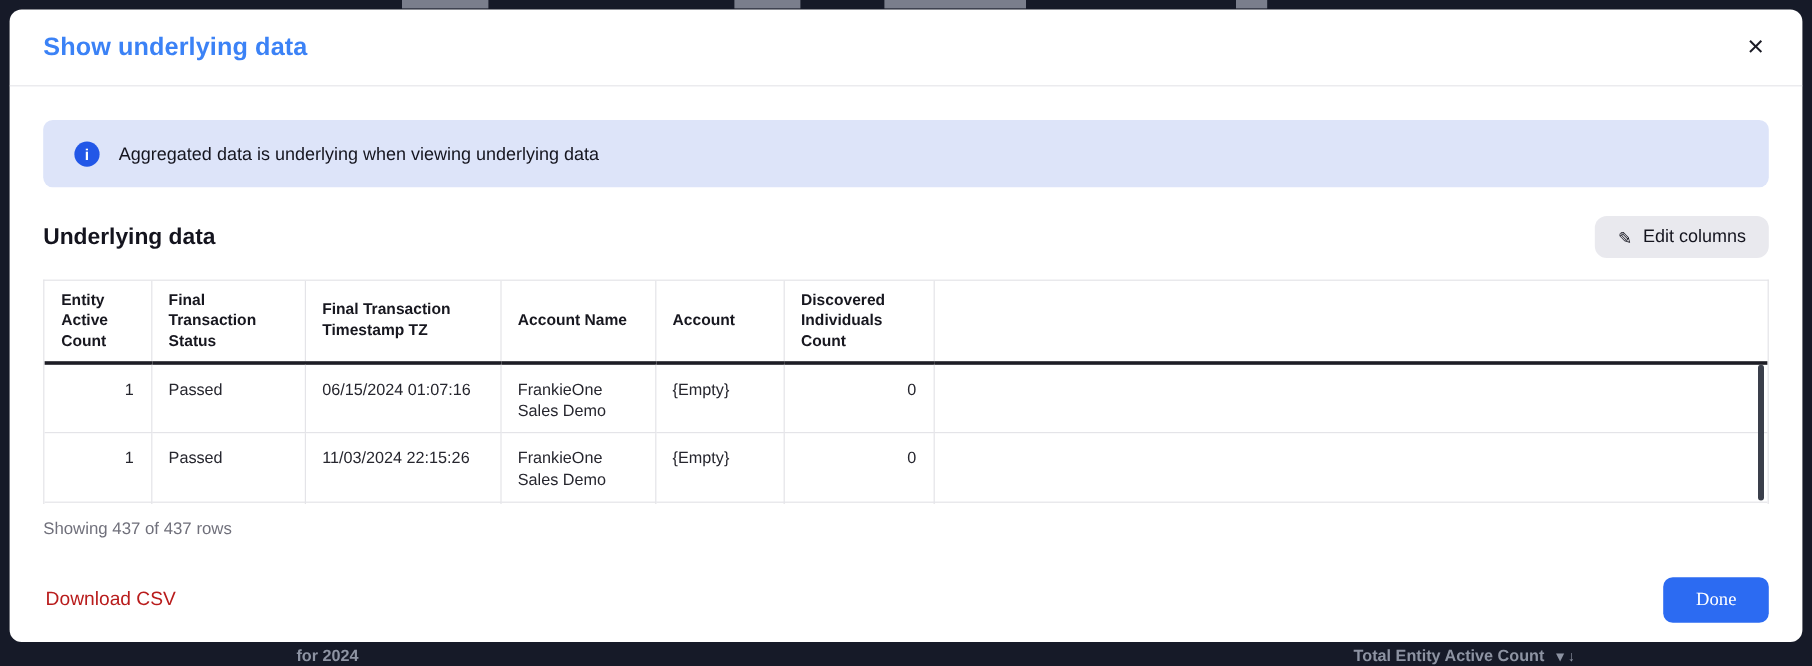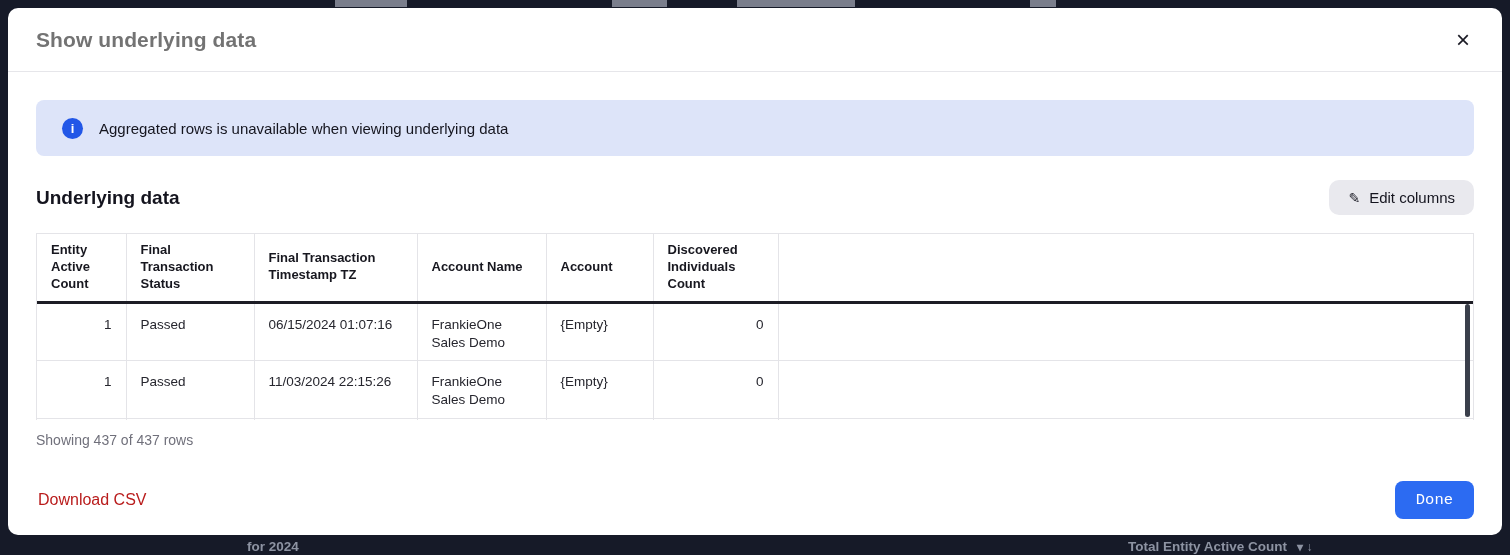--- a/index.html
+++ b/index.html
@@ -27,7 +27,7 @@
     padding:0 28px;
     border-bottom:1px solid #e6e6ea;
   }
-  .modal-title { font-size:21px; font-weight:700; color:#737373; letter-spacing:.1px; }
+  .modal-title { font-size:21px; font-weight:700; color:#3b82f6; letter-spacing:.1px; }
   .close-btn {
     border:none; background:none; cursor:pointer;
     font-size:24px; line-height:1; color:#1a1a24; font-weight:400; padding:4px;

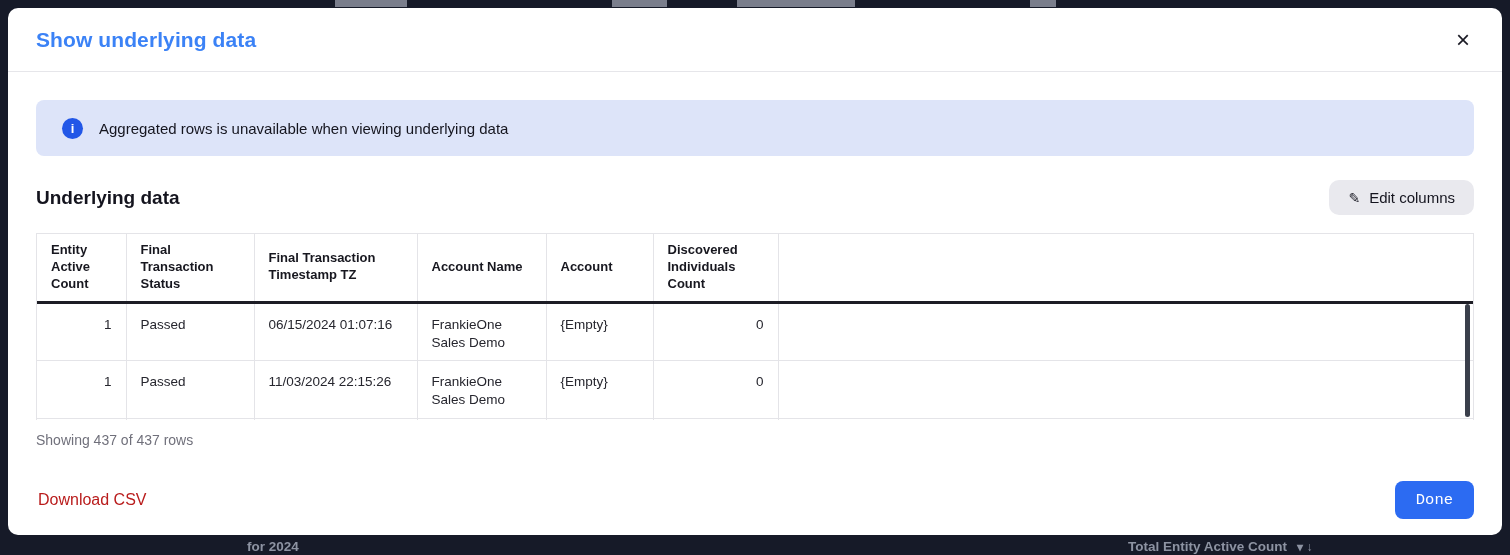--- a/index.html
+++ b/index.html
@@ -121,7 +121,7 @@
 
     <div class="banner">
       <span class="info-icon">i</span>
-      <span>Aggregated rows is unavailable when viewing underlying data</span>
+      <span>Aggregated data is underlying when viewing underlying data</span>
     </div>
 
     <div class="section-row">

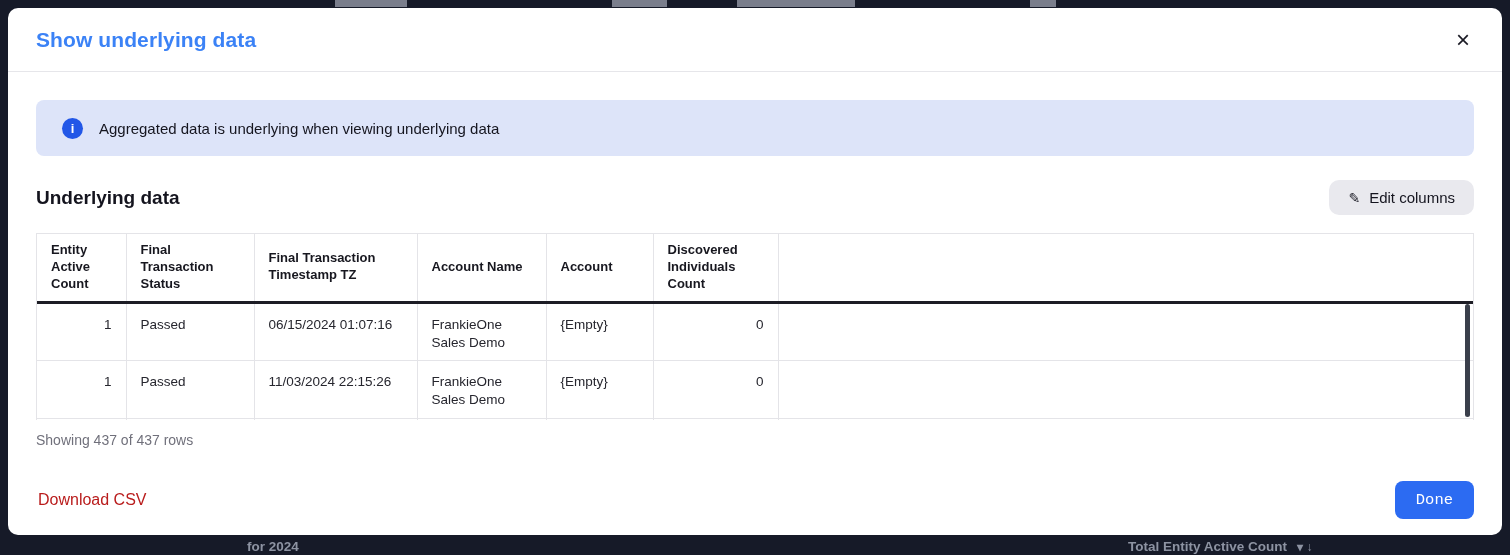--- a/index.html
+++ b/index.html
@@ -91,8 +91,8 @@
   .csv-link { font-size:16px; color:#b91c1c; text-decoration:none; }
   .done-btn {
     background:#2c6bf2; color:#ffffff; border:none; border-radius:8px;
-    padding:10px 21px; font-size:15.5px; cursor:pointer;
-    font-family:Liberation Mono, monospace;
+    padding:10px 27px; font-size:15.5px; cursor:pointer;
+    font-family:Liberation Serif, serif;
   }
 </style>
 </head>

